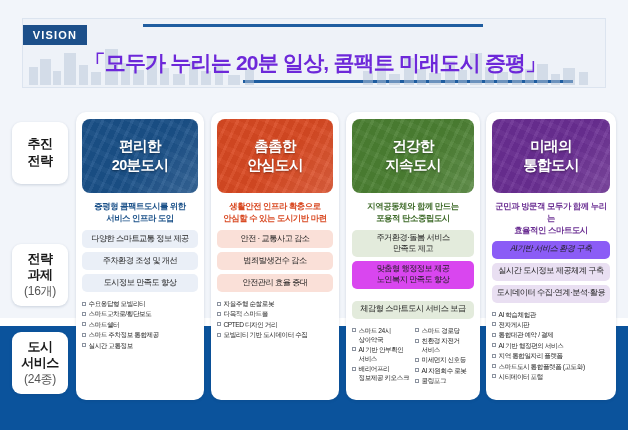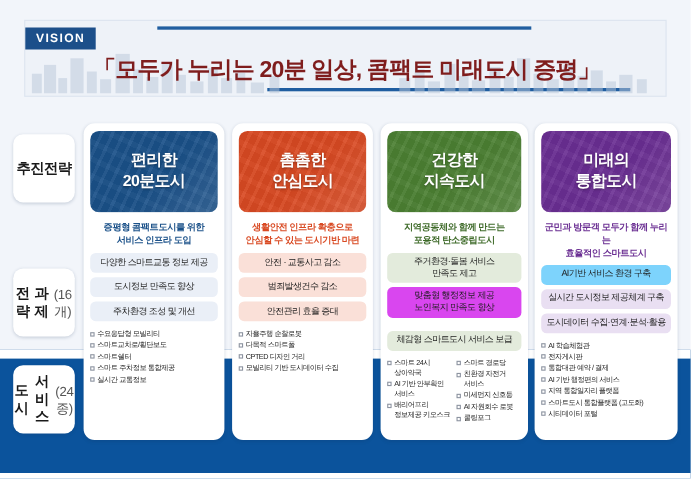--- a/index.html
+++ b/index.html
@@ -68,7 +68,7 @@
     text-align: center;
     font-size: 21px;
     font-weight: bold;
-    color: #7f1d1d;
+    color: #6d28d9;
     letter-spacing: -0.8px;
     white-space: nowrap;
   }

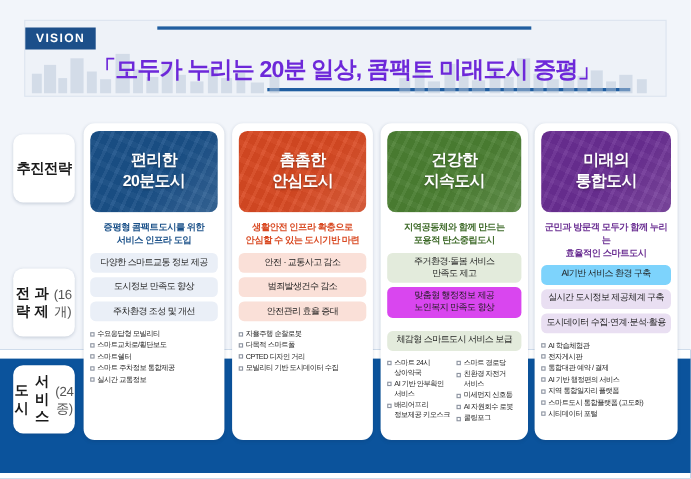--- a/index.html
+++ b/index.html
@@ -82,7 +82,7 @@
     border-radius: 9px;
     box-shadow: 0 1px 3px rgba(20,50,90,0.18);
     display: flex;
-    flex-direction: row;
+    flex-direction: column;
     align-items: center;
     justify-content: center;
     text-align: center;

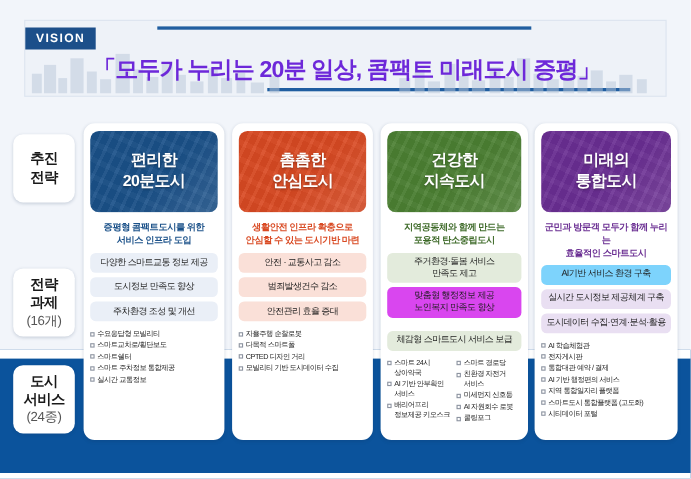--- a/index.html
+++ b/index.html
@@ -416,7 +416,7 @@
           <div>군민과 방문객 모두가 함께 누리는</div>
           <div>효율적인 스마트도시</div>
         </div>
-        <div class="task" style="background: #7dd3fc;">
+        <div class="task" style="background: #8b5cf6; font-style: italic;">
           <span>AI기반 서비스 환경 구축</span>
         </div>
         <div class="task" style="background: rgb(233, 223, 242);">

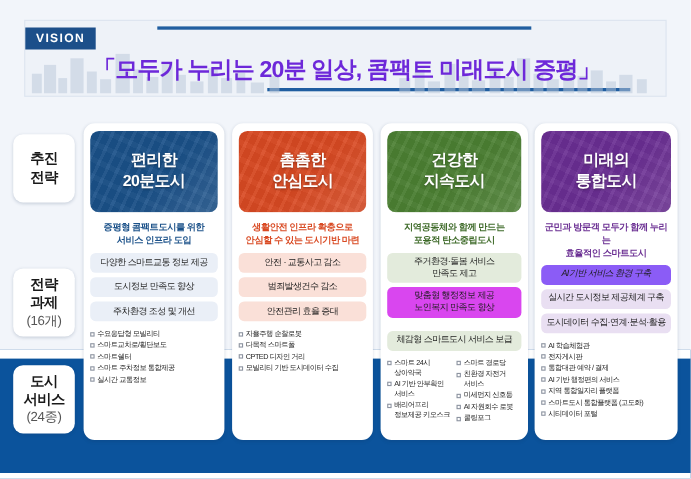--- a/index.html
+++ b/index.html
@@ -278,10 +278,10 @@
           <span>다양한 스마트교통 정보 제공</span>
         </div>
         <div class="task" style="background: rgb(234, 239, 247);">
+          <span>주차환경 조성 및 개선</span>
+        </div>
+        <div class="task" style="background: rgb(234, 239, 247);">
           <span>도시정보 만족도 향상</span>
-        </div>
-        <div class="task" style="background: rgb(234, 239, 247);">
-          <span>주차환경 조성 및 개선</span>
         </div>
         <div class="svc-wrap">
           <div class="svc-list">

